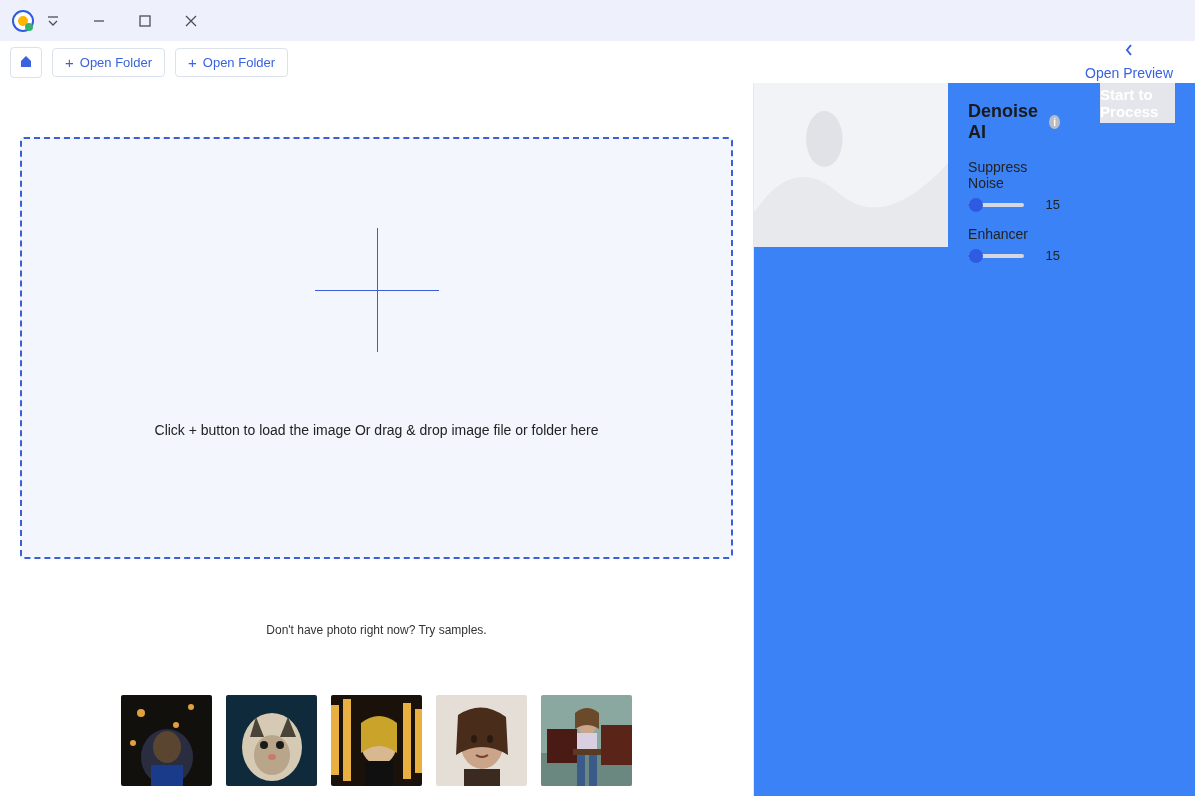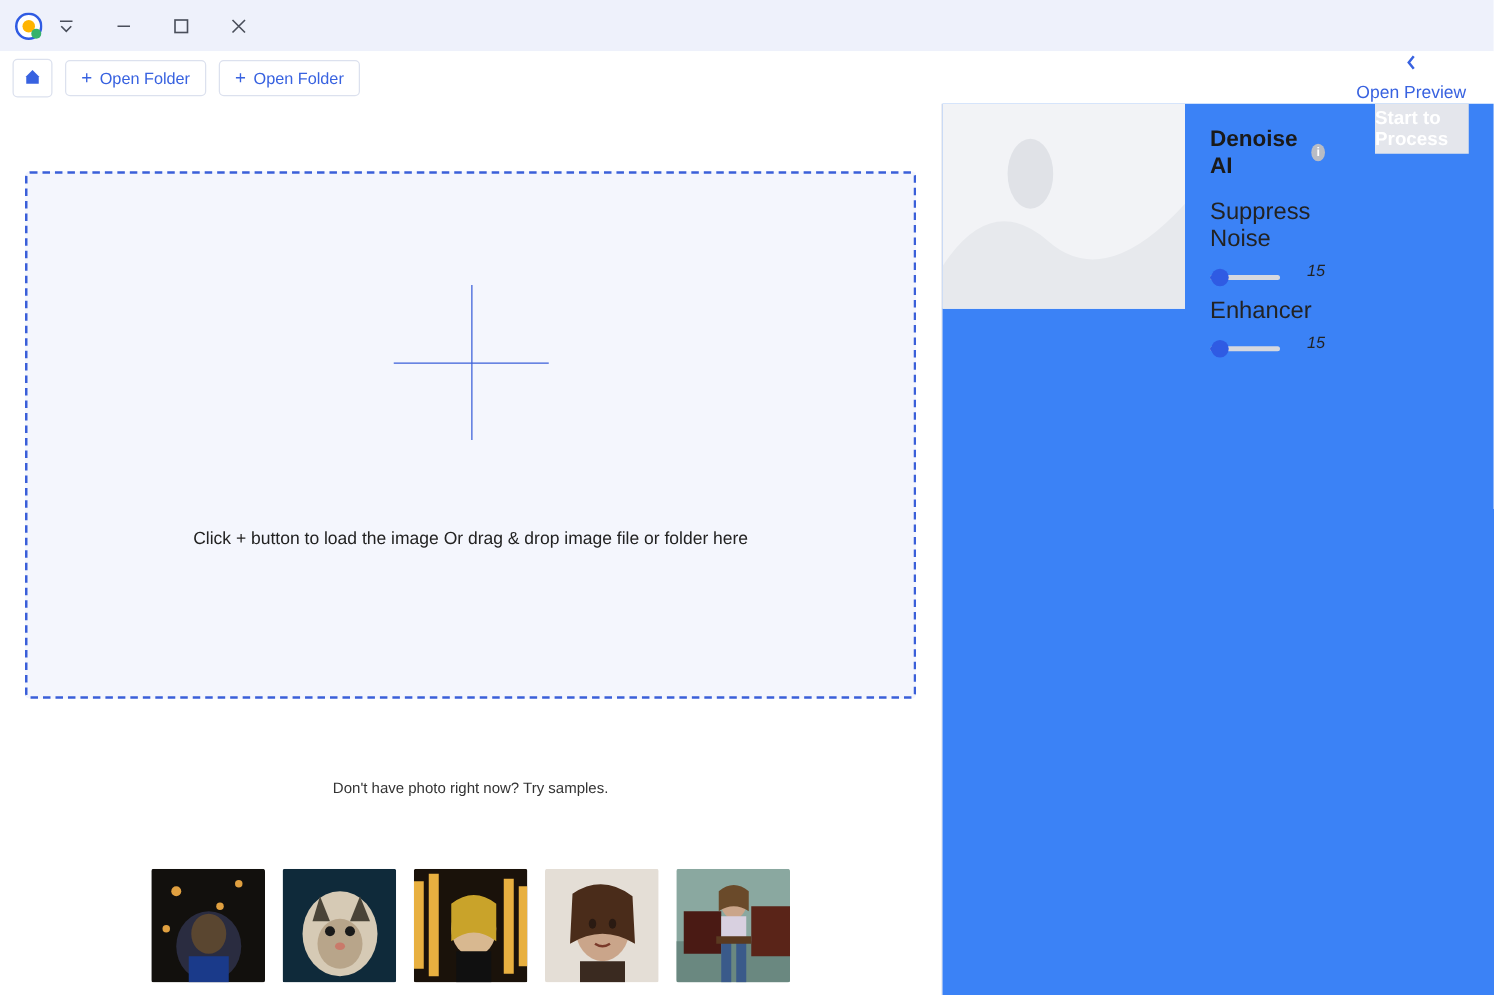--- a/index.html
+++ b/index.html
@@ -110,7 +110,7 @@
 .side-title .info { width: 14px; height: 14px; border-radius: 50%; background: #b8bcc5; color: #fff; font-size: 10px; display: flex; align-items: center; justify-content: center; font-weight: 700; cursor: pointer; }
 
 .slide-group { margin-bottom: 14px; }
-.slide-label { font-size: 19px; color: #222; margin-bottom: 6px; }
+.slide-label { font-size: 14px; color: #222; margin-bottom: 6px; }
 .slide-row { display: flex; align-items: flex-end; gap: 12px; font-style: italic; }
 .track {
   flex: 1; height: 4px; background: #d5d8df; border-radius: 2px; position: relative; cursor: pointer;

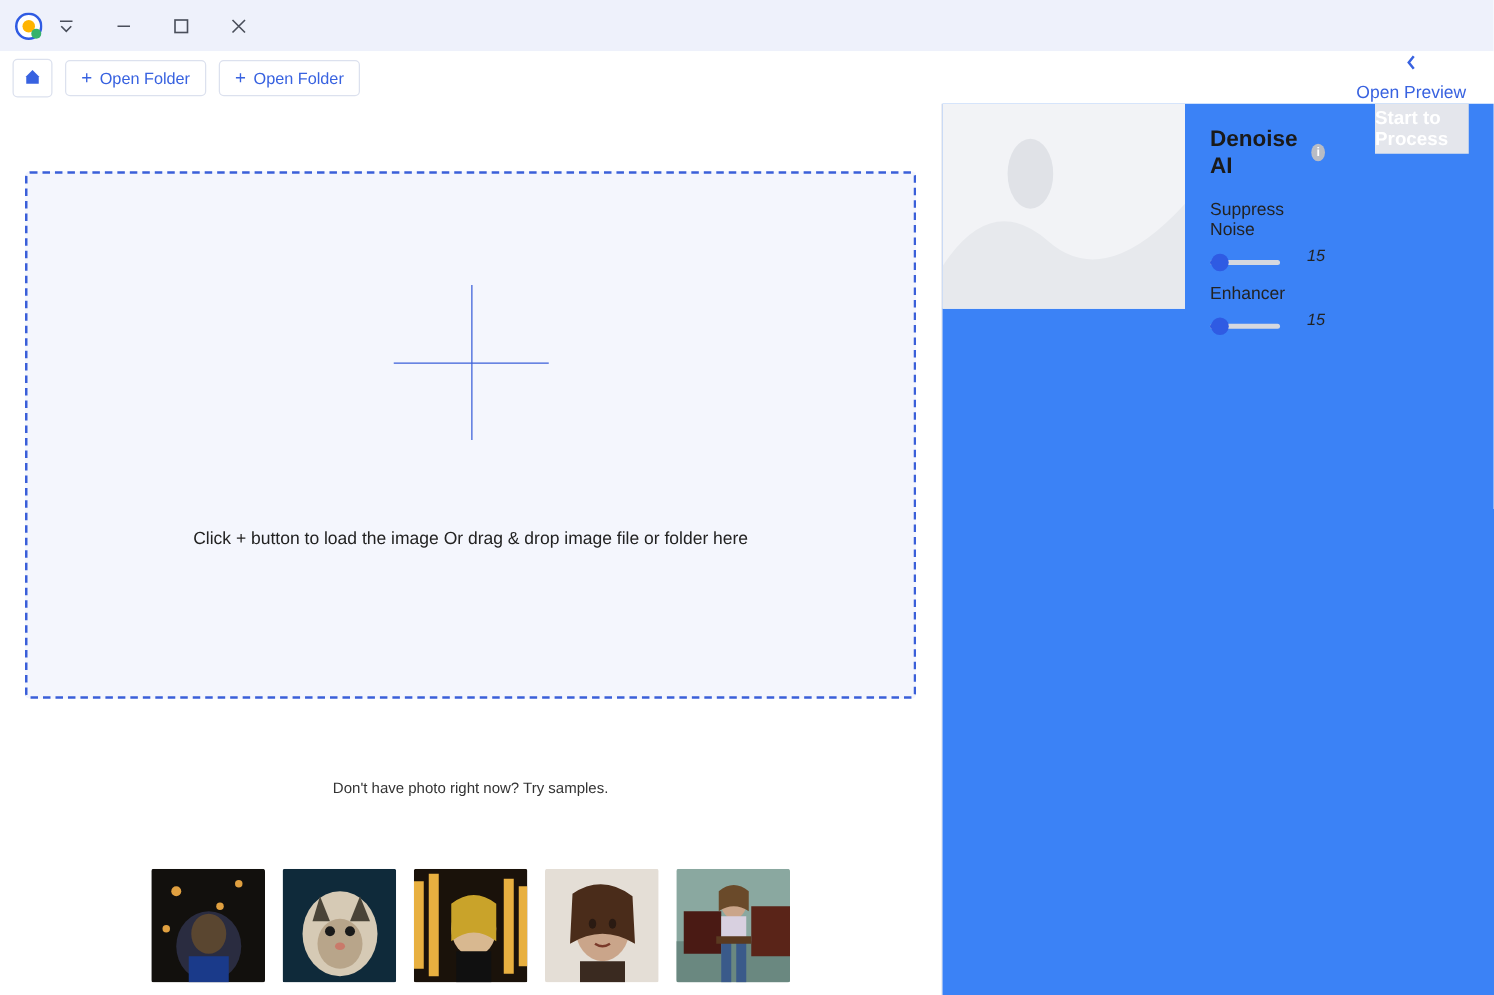--- a/index.html
+++ b/index.html
@@ -111,7 +111,7 @@
 
 .slide-group { margin-bottom: 14px; }
 .slide-label { font-size: 14px; color: #222; margin-bottom: 6px; }
-.slide-row { display: flex; align-items: flex-end; gap: 12px; font-style: italic; }
+.slide-row { display: flex; align-items: center; gap: 12px; }
 .track {
   flex: 1; height: 4px; background: #d5d8df; border-radius: 2px; position: relative; cursor: pointer;
 }

